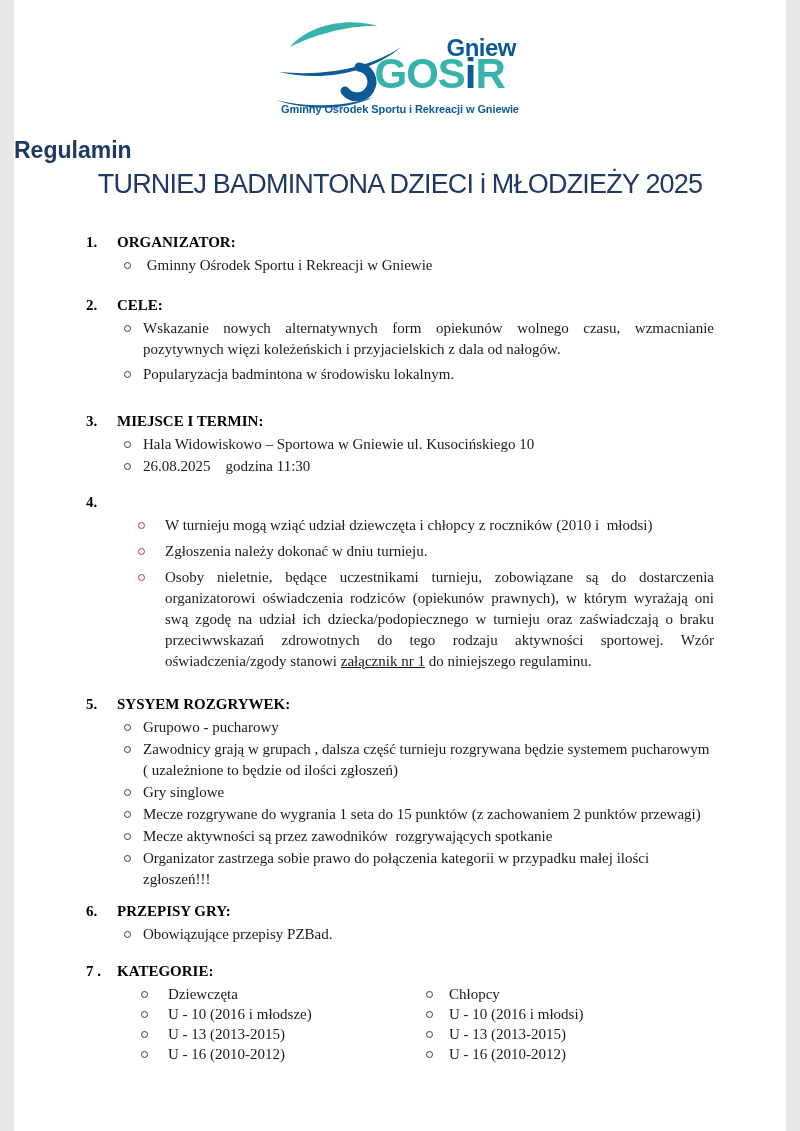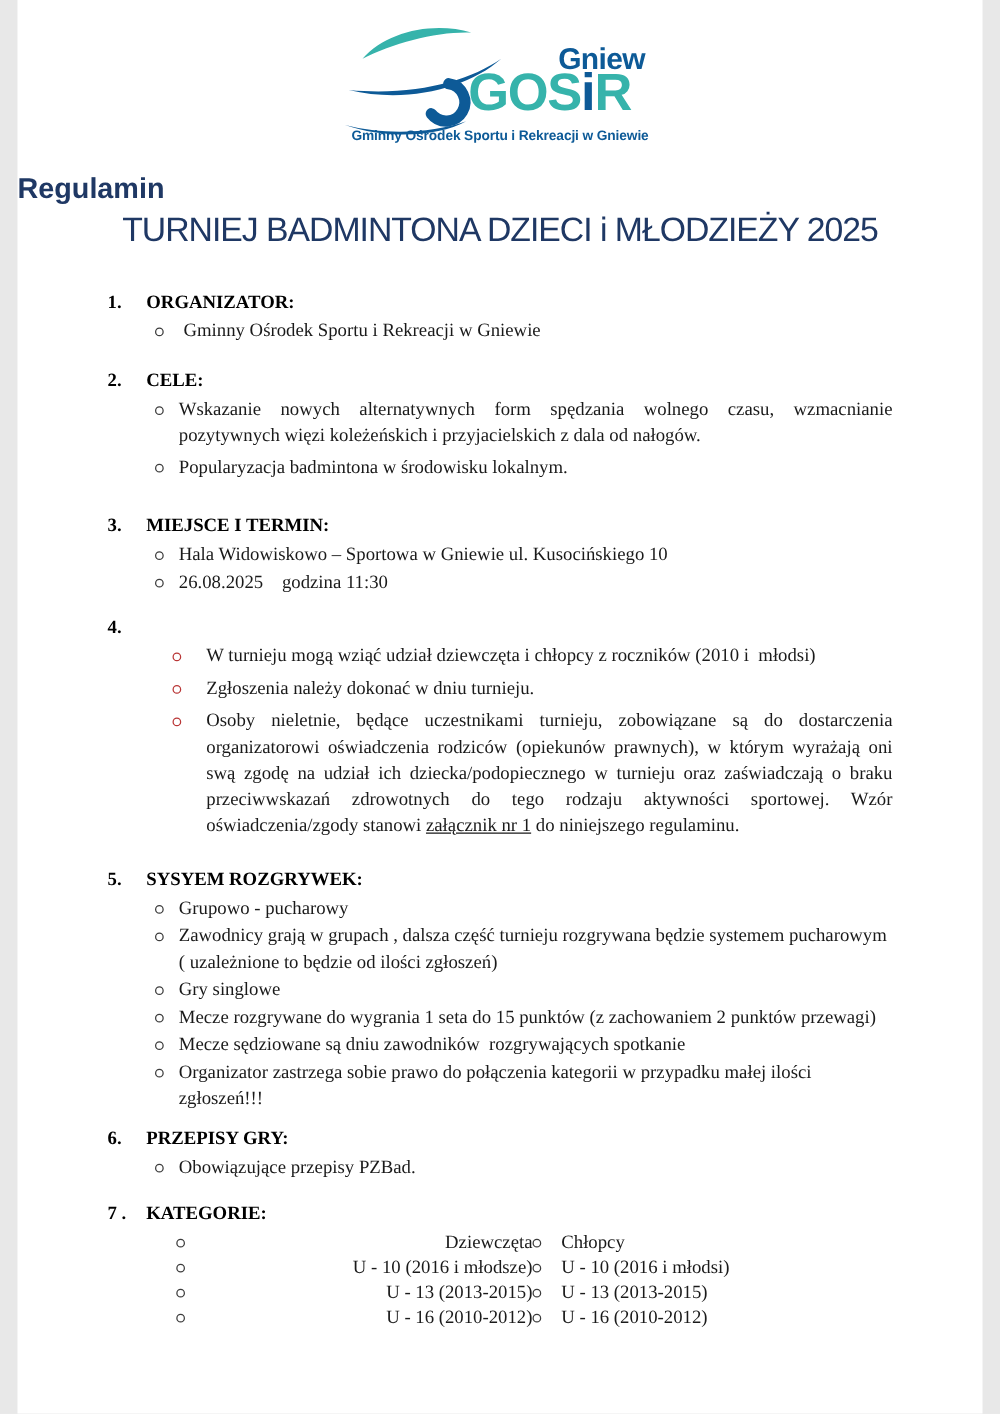--- a/index.html
+++ b/index.html
@@ -114,7 +114,7 @@
     <div class="items items-std">
       <div class="bullet-item justify">
         <span class="bullet"></span>
-        <span class="btext">Wskazanie nowych alternatywnych form spędzania wolnego czasu, wzmacnianie pozytywnych więzi koleżeńskich i przyjacielskich z dala od nałogów.</span>
+        <span class="btext">Wskazanie nowych alternatywnych form opiekunów wolnego czasu, wzmacnianie pozytywnych więzi koleżeńskich i przyjacielskich z dala od nałogów.</span>
       </div>
       <div class="bullet-item">
         <span class="bullet"></span>

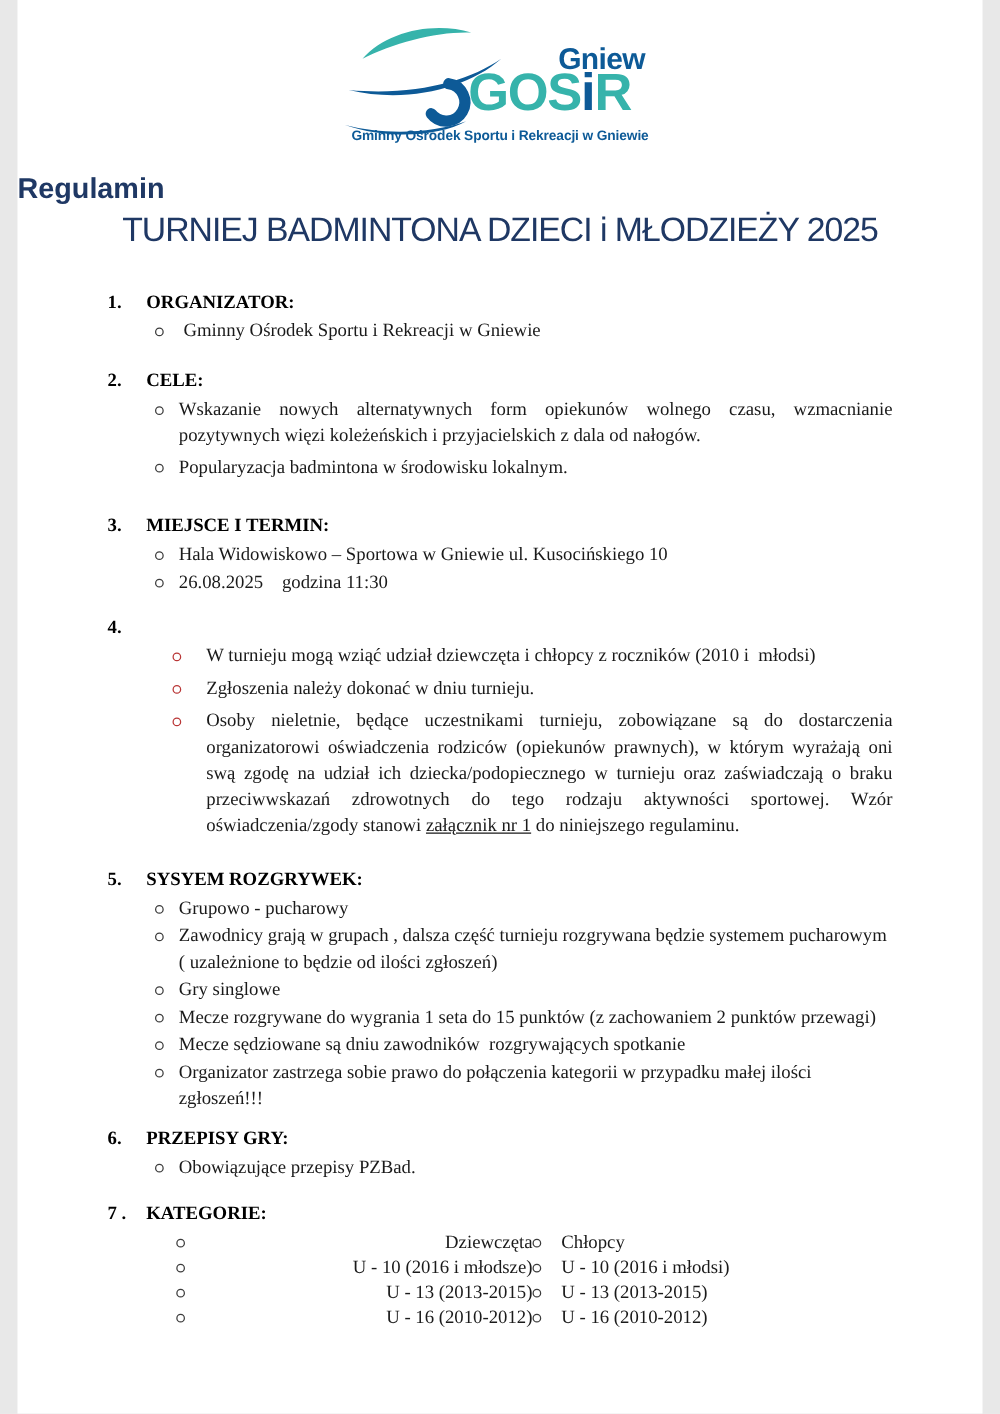--- a/index.html
+++ b/index.html
@@ -184,7 +184,7 @@
       </div>
       <div class="bullet-item">
         <span class="bullet"></span>
-        <span class="btext">Mecze sędziowane są dniu zawodników  rozgrywających spotkanie</span>
+        <span class="btext">Mecze aktywności są przez zawodników  rozgrywających spotkanie</span>
       </div>
       <div class="bullet-item">
         <span class="bullet"></span>

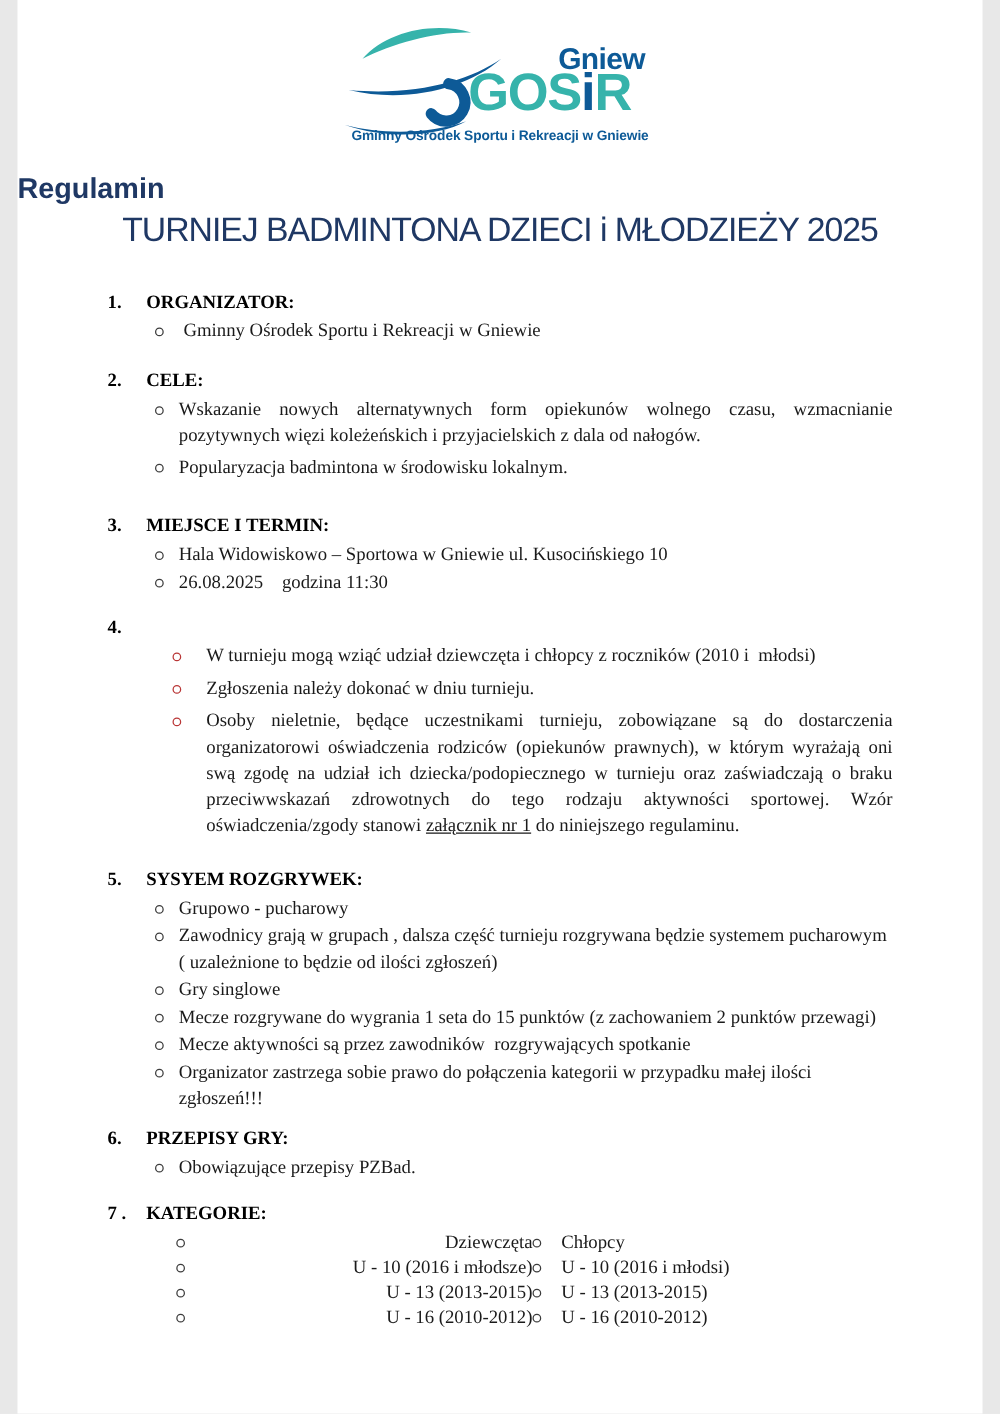--- a/index.html
+++ b/index.html
@@ -67,7 +67,7 @@
   .cols { display: flex; }
   .col-left { flex: 0 0 340px; }
   .col-left .items { margin-left: 55px; }
-  .col-left .btext { margin-left: 20px; text-align: right; }
+  .col-left .btext { margin-left: 20px; }
   .col-right { flex: 1; }
   .col-right .items { margin-left: 0px; }
   .col-right .btext { margin-left: 16px; }

